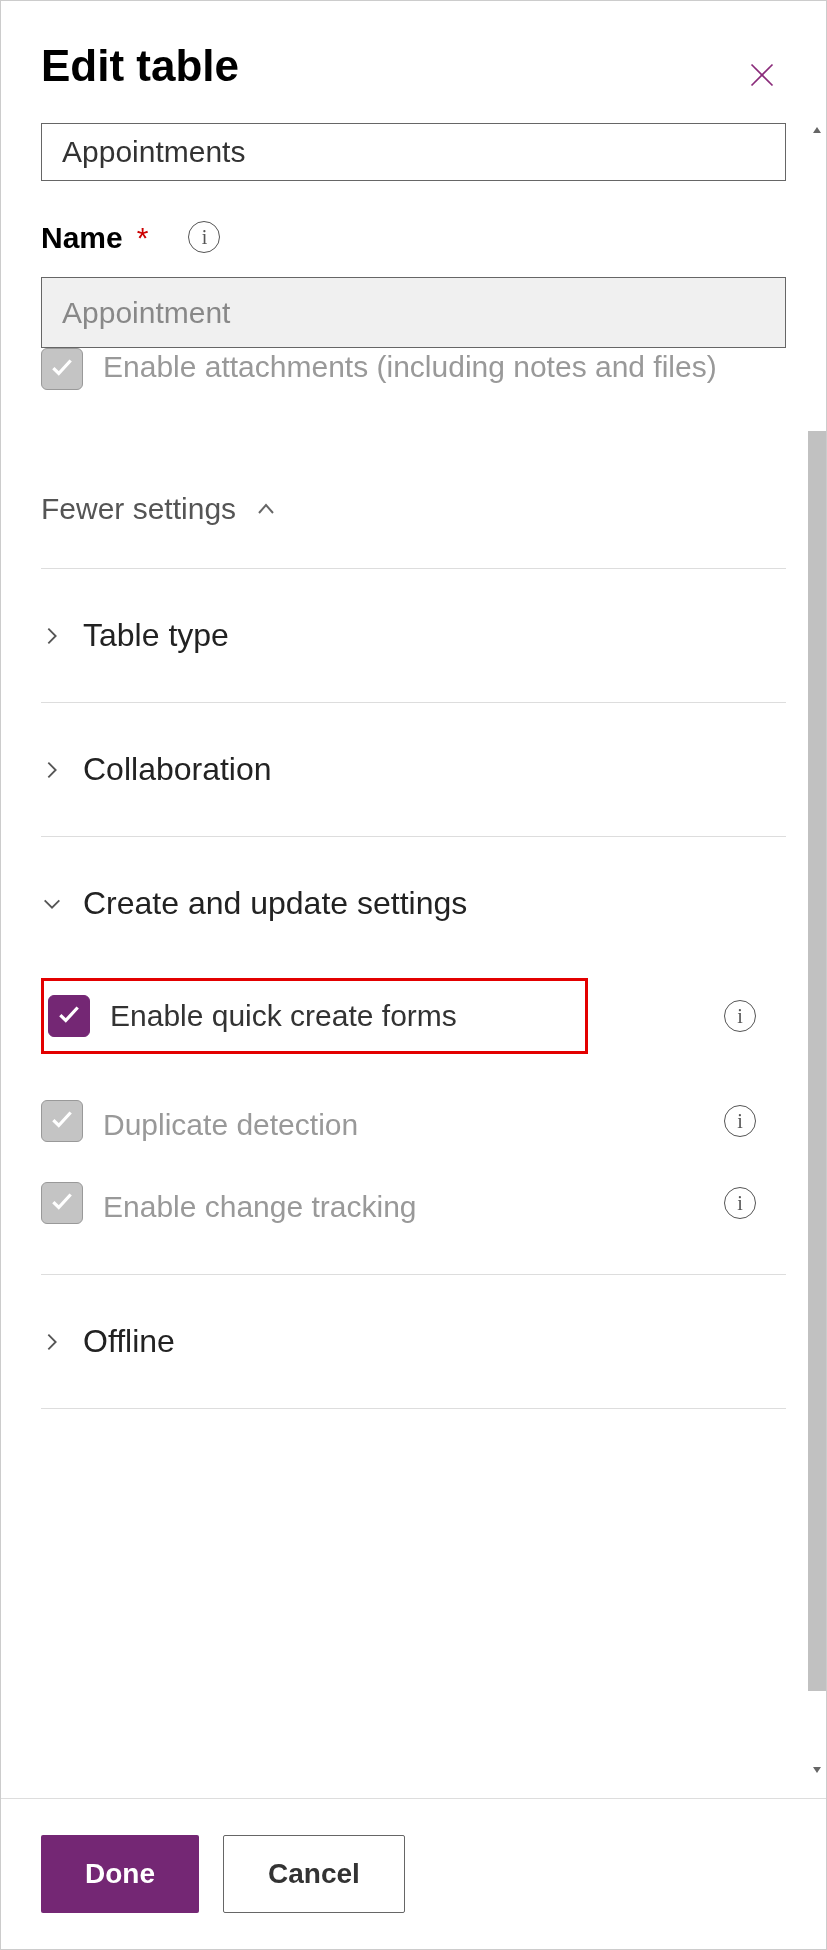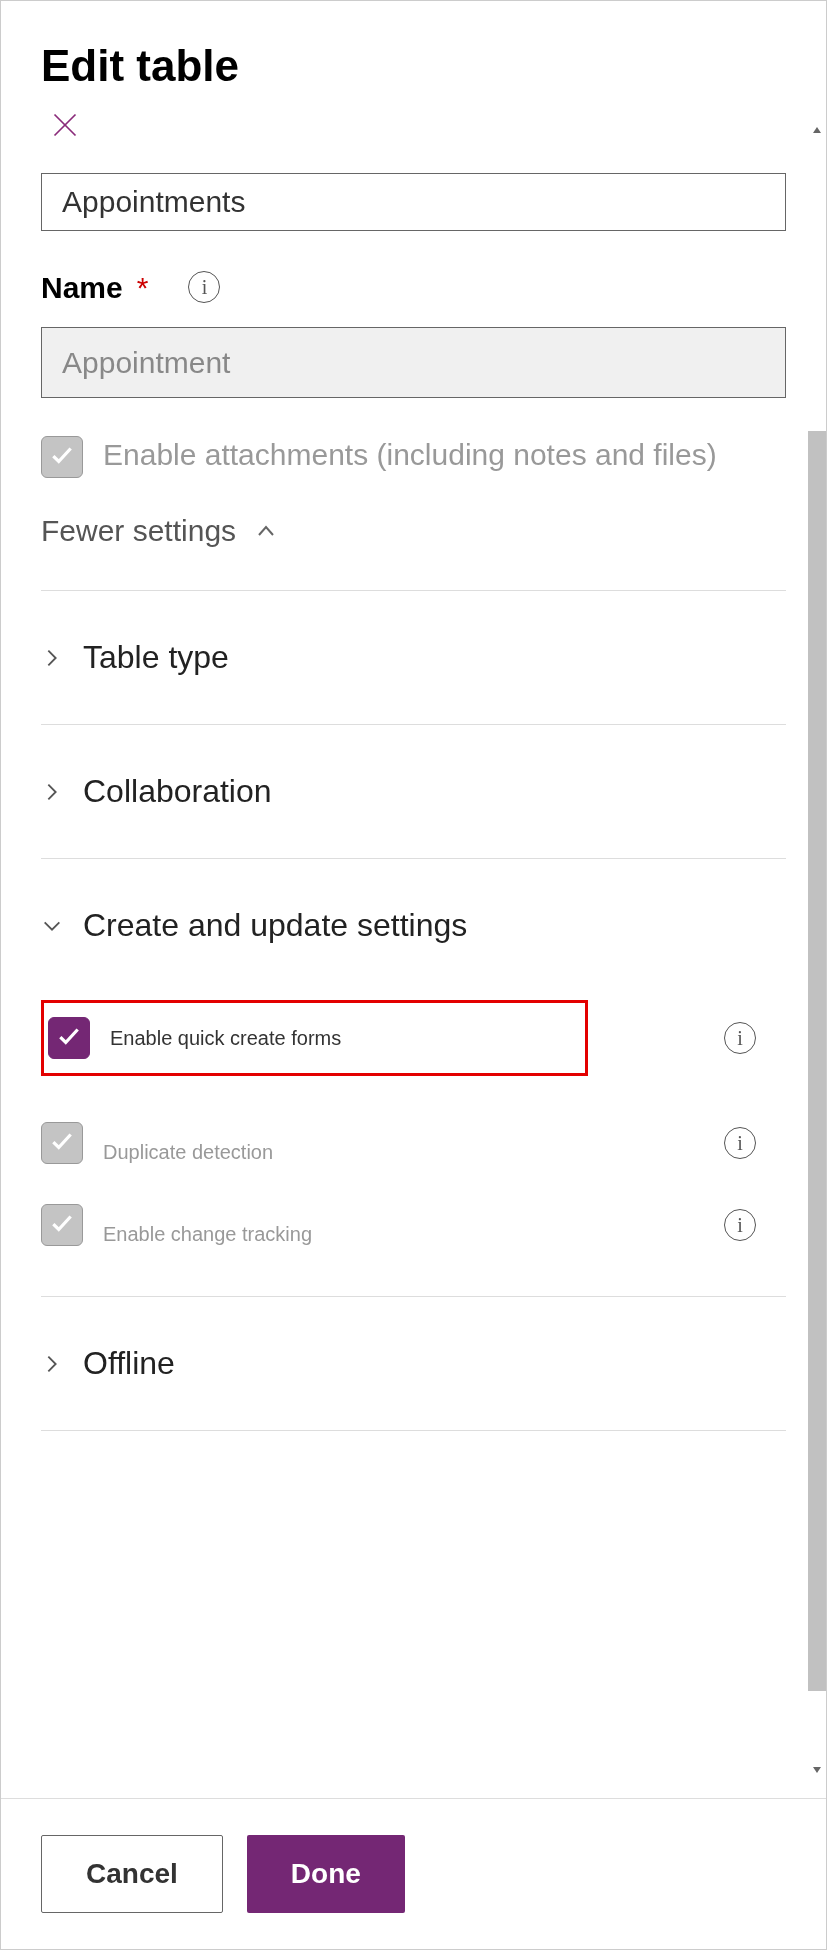--- a/index.html
+++ b/index.html
@@ -21,7 +21,6 @@
       justify-content: space-between;
       align-items: flex-start;
       padding: 40px 40px 20px 40px;
-      flex-direction: column;
     }
     .header h1 {
       font-size: 44px;

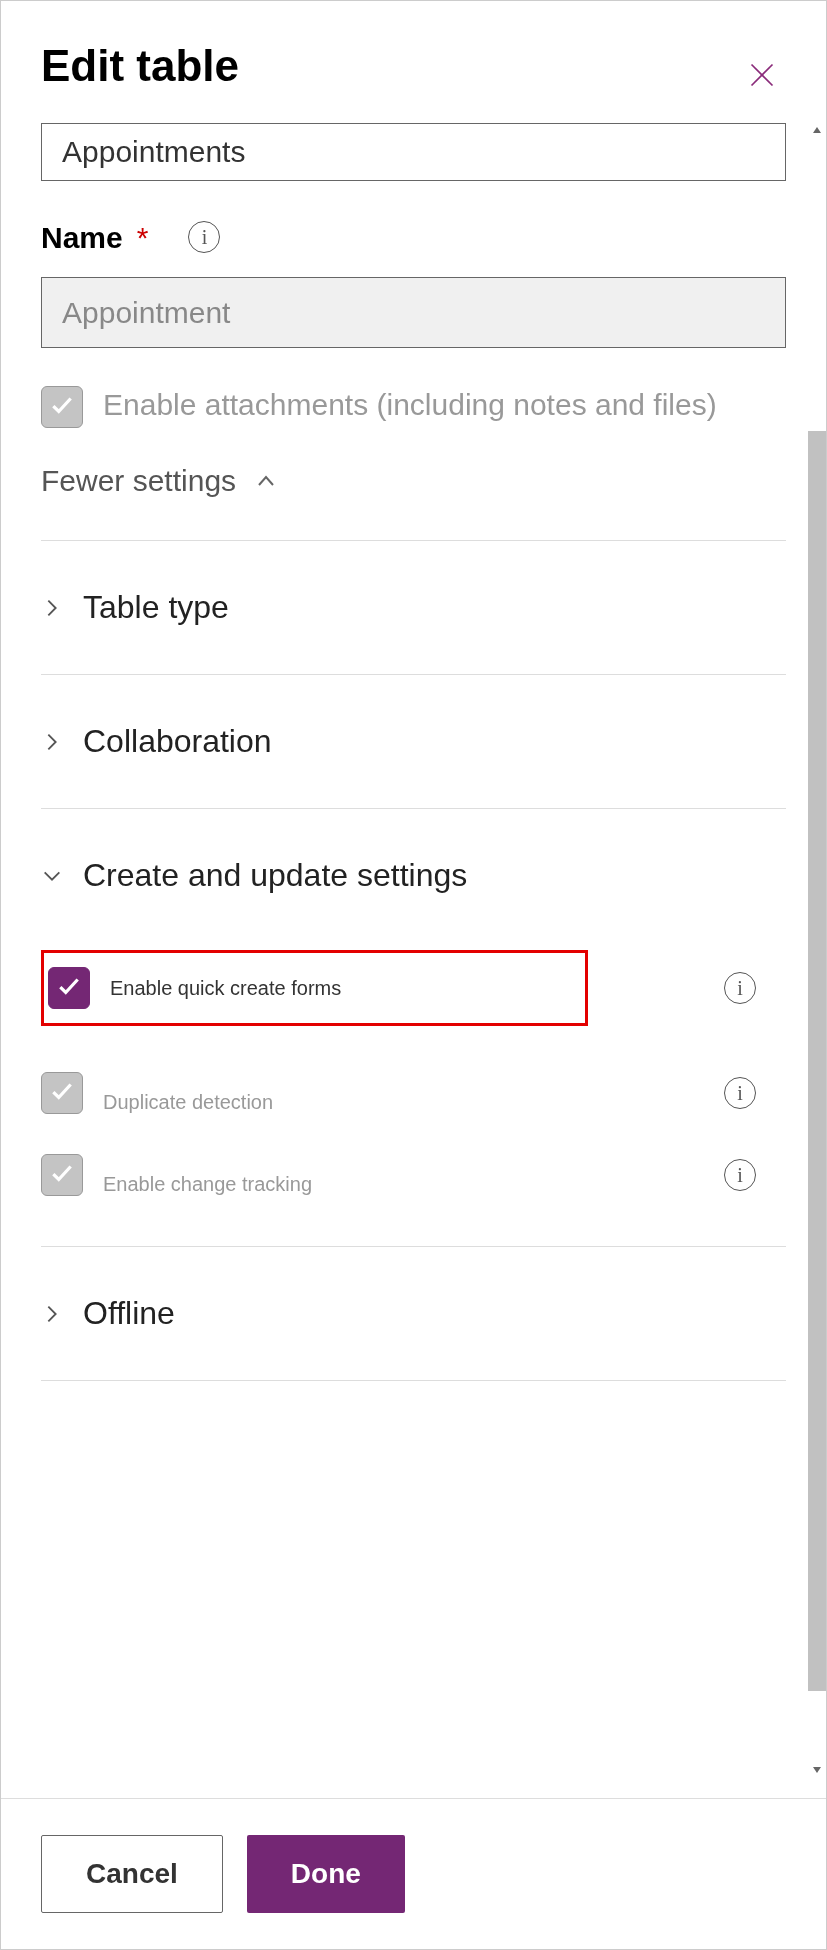--- a/index.html
+++ b/index.html
@@ -120,7 +120,6 @@
       display: flex;
       align-items: flex-start;
       gap: 20px;
-      margin-top: 38px;
     }
     .checkbox {
       width: 42px;

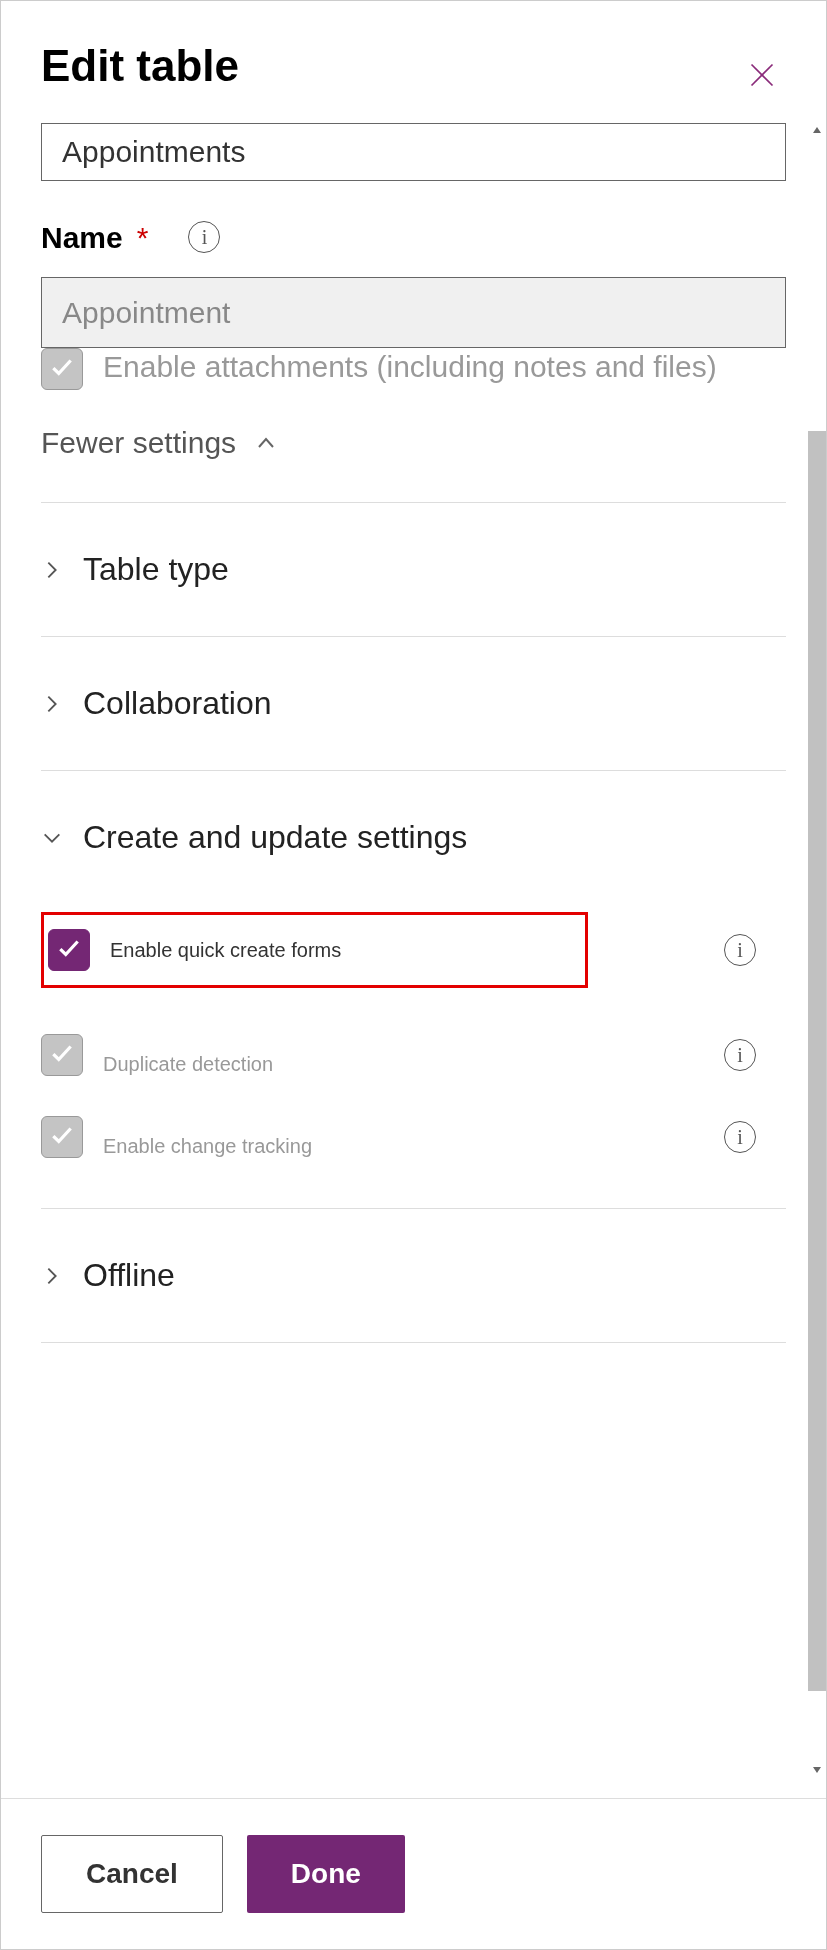--- a/index.html
+++ b/index.html
@@ -157,7 +157,7 @@
       display: flex;
       align-items: center;
       gap: 18px;
-      margin-top: 36px;
+      margin-top: 102px;
       padding-bottom: 42px;
       border-bottom: 1px solid #ddd;
       cursor: pointer;

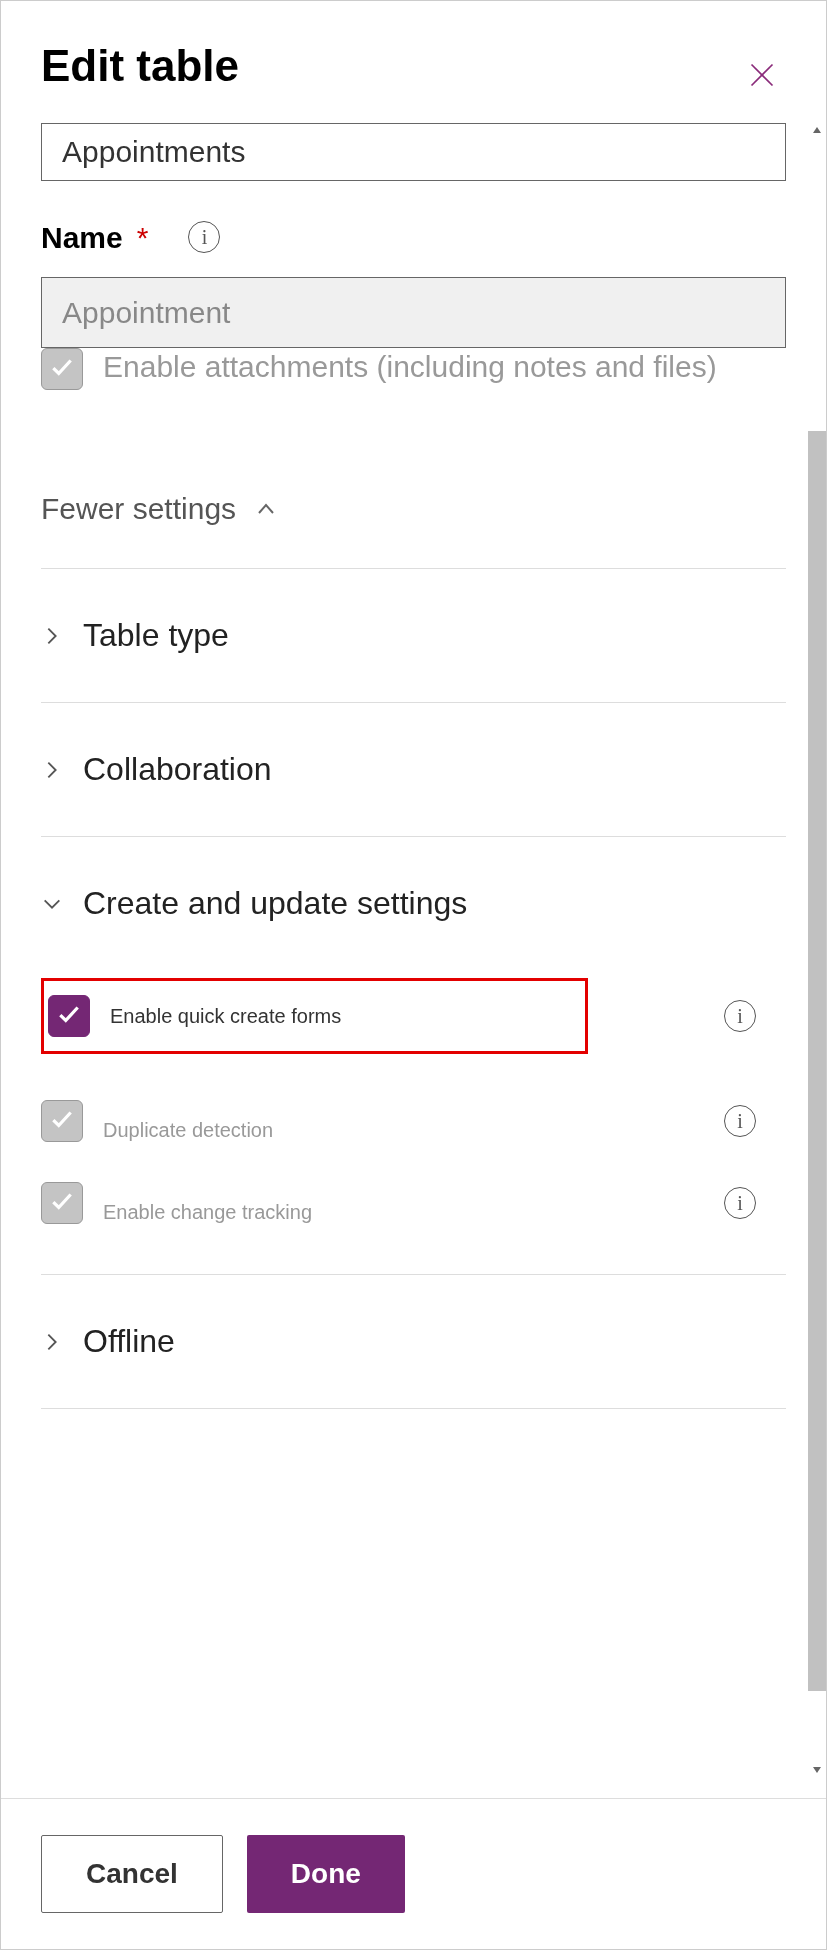--- a/index.html
+++ b/index.html
@@ -219,7 +219,7 @@
       gap: 20px;
     }
     .option-label {
-      font-size: 20px;
+      font-size: 30px;
       color: #333;
     }
     .option-label.disabled {

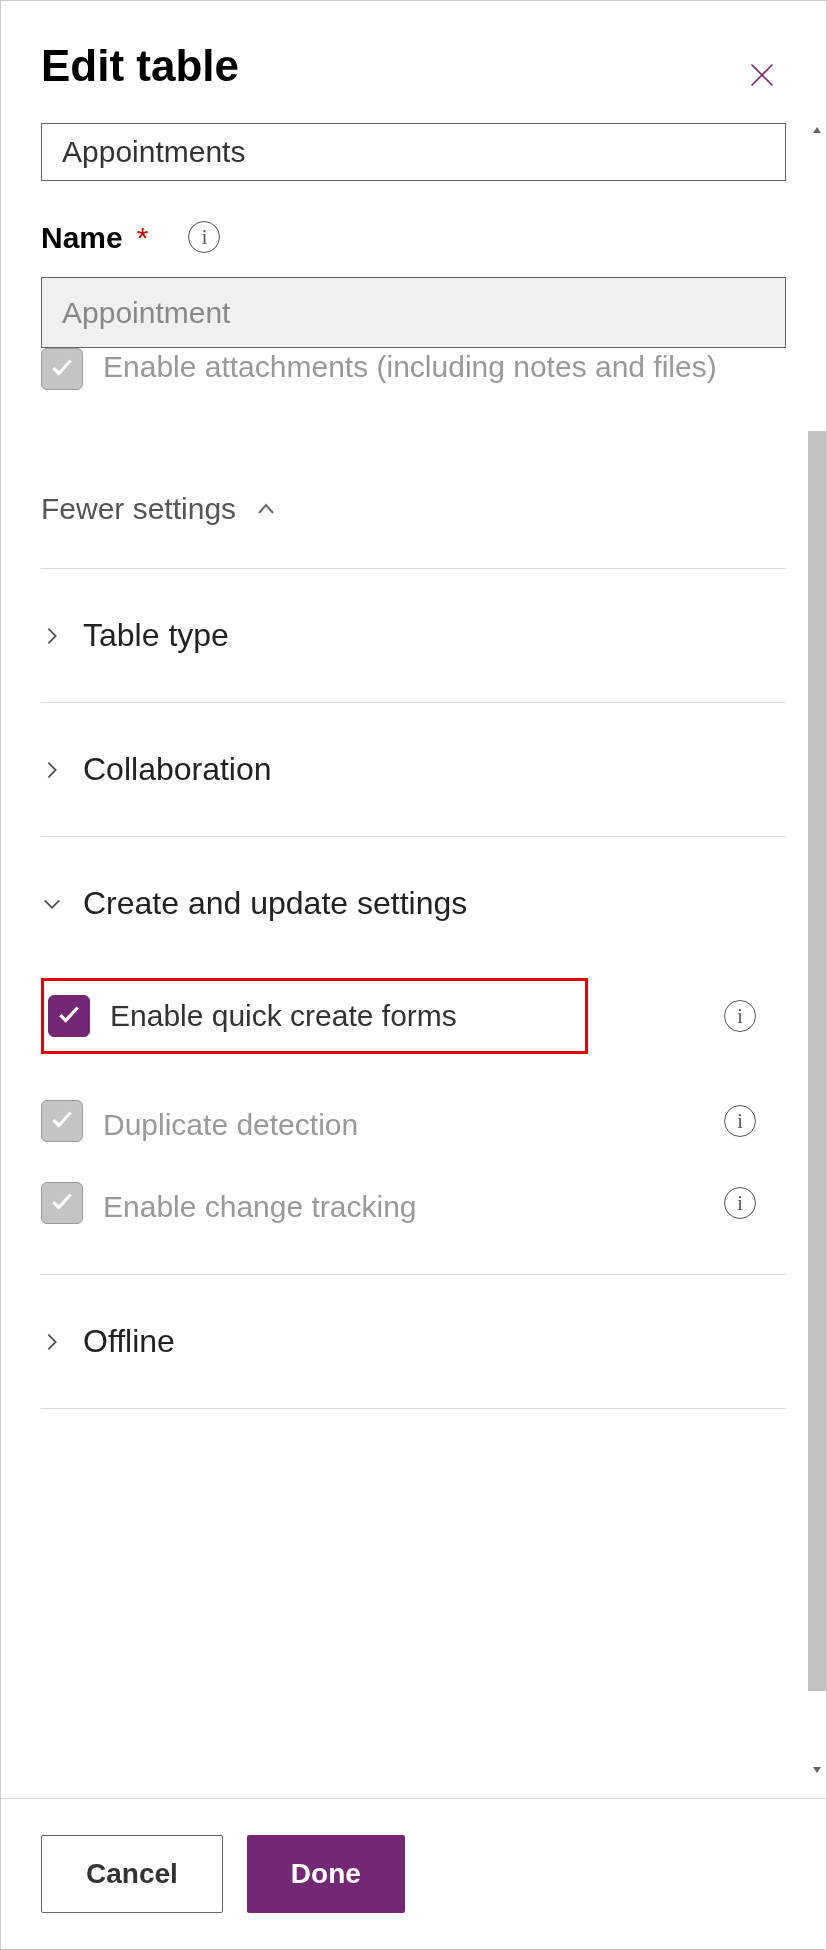--- a/index.html
+++ b/index.html
@@ -425,8 +425,8 @@
 </div>
 
 <div class="footer">
+  <button class="btn btn-primary">Done</button>
   <button class="btn btn-secondary">Cancel</button>
-  <button class="btn btn-primary">Done</button>
 </div>
 
 </body></html>

